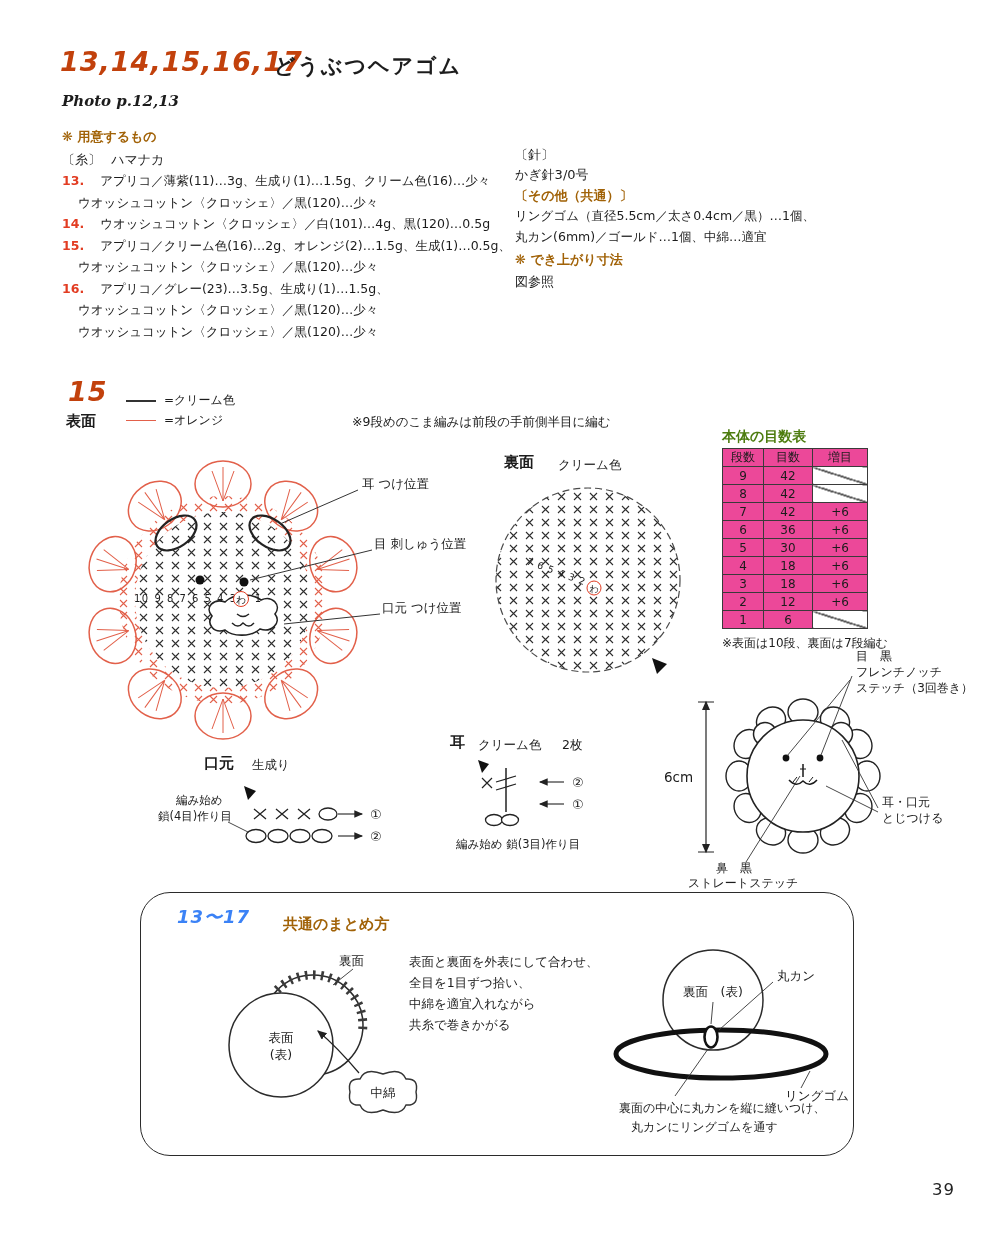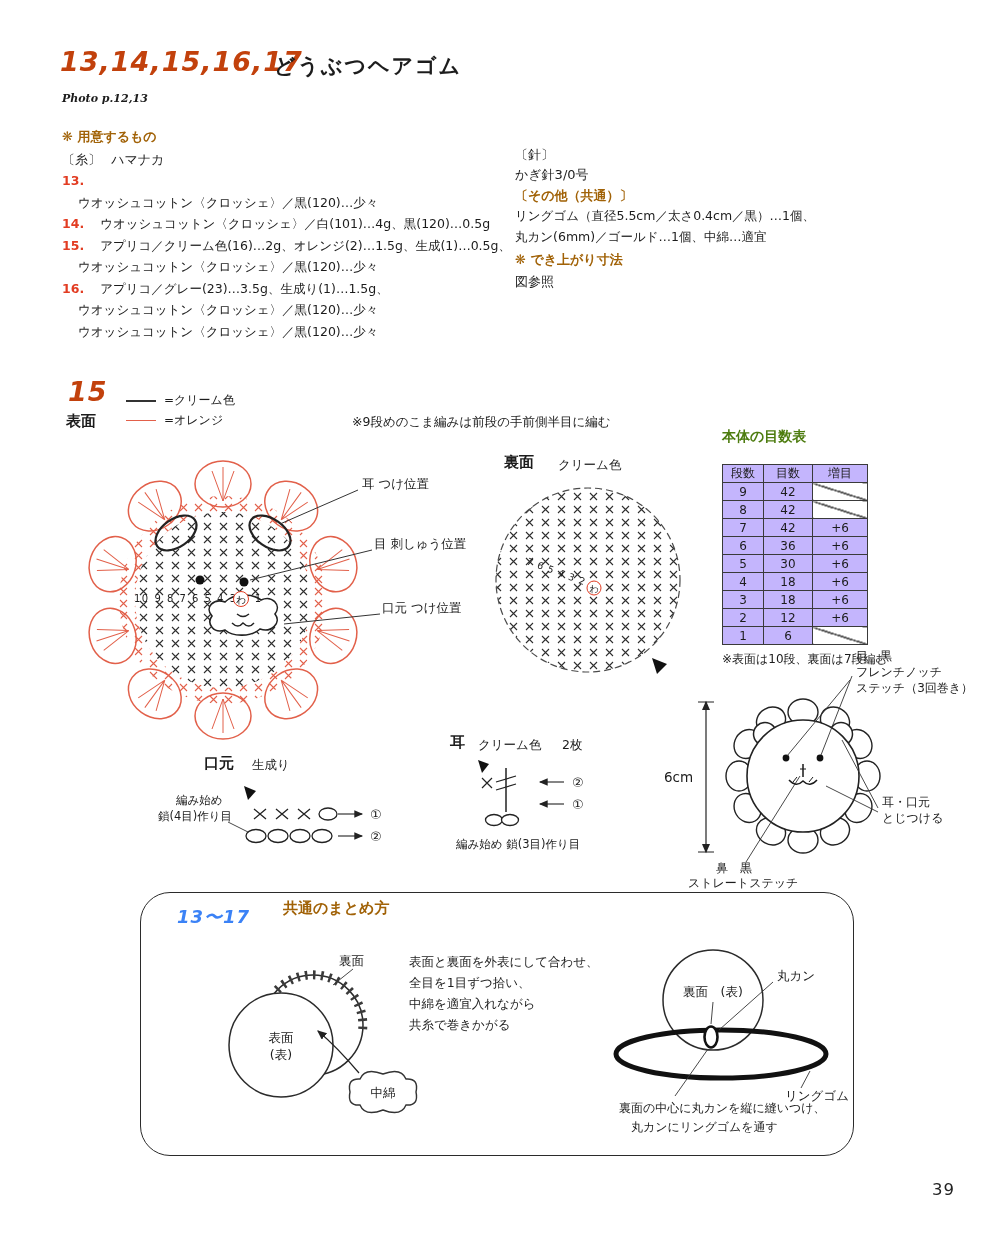--- a/index.html
+++ b/index.html
@@ -13,7 +13,7 @@
   .fs15{font-size:15px;}
   .title-num{font-size:27px;font-weight:bold;font-style:italic;color:#c2410c;letter-spacing:1px;}
   .page-title{font-size:21px;font-weight:bold;letter-spacing:2px;}
-  .photo-ref{font-family:"DejaVu Serif",serif;font-style:italic;font-weight:bold;font-size:11px;}
+  .photo-ref{font-family:"DejaVu Serif",serif;font-style:italic;font-weight:bold;font-size:15px;}
   .mline{display:flex;line-height:21.5px;font-size:12.5px;white-space:nowrap;}
   .mnum{color:#e23c22;font-weight:bold;margin-right:16px;}
   .sw{display:inline-block;width:30px;border-top:2px solid #333;margin-right:8px;vertical-align:middle;}

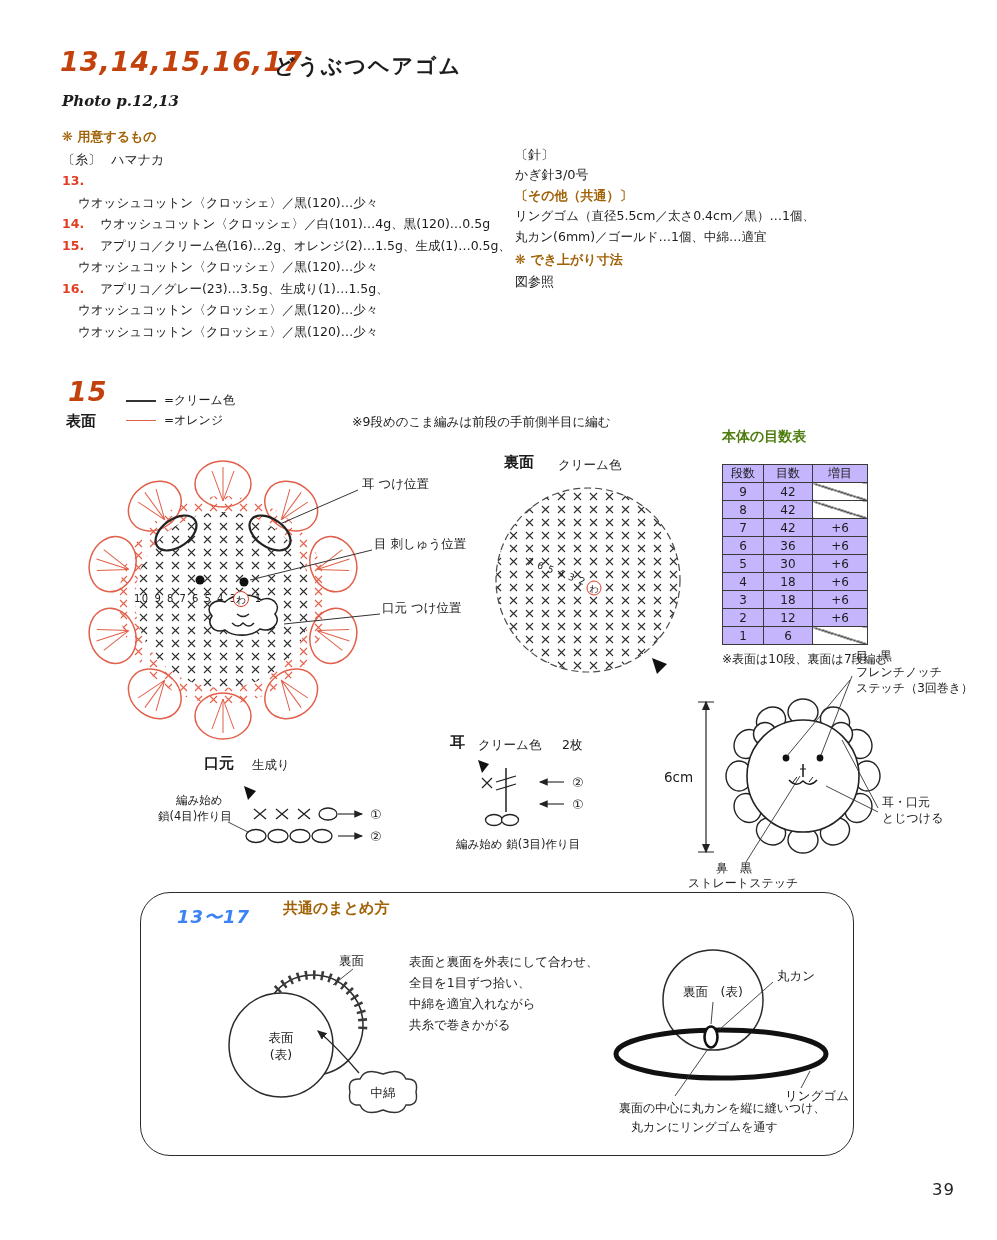--- a/index.html
+++ b/index.html
@@ -69,6 +69,7 @@
   <div class="abs" style="left:62px;top:170px">
     <div class="mline">
         <span class="mnum">13.</span>
+        <span>アプリコ／薄紫(11)…3g、生成り(1)…1.5g、クリーム色(16)…少々</span>
       </div>
     <div class="mline">
         <span class="mnum"></span>

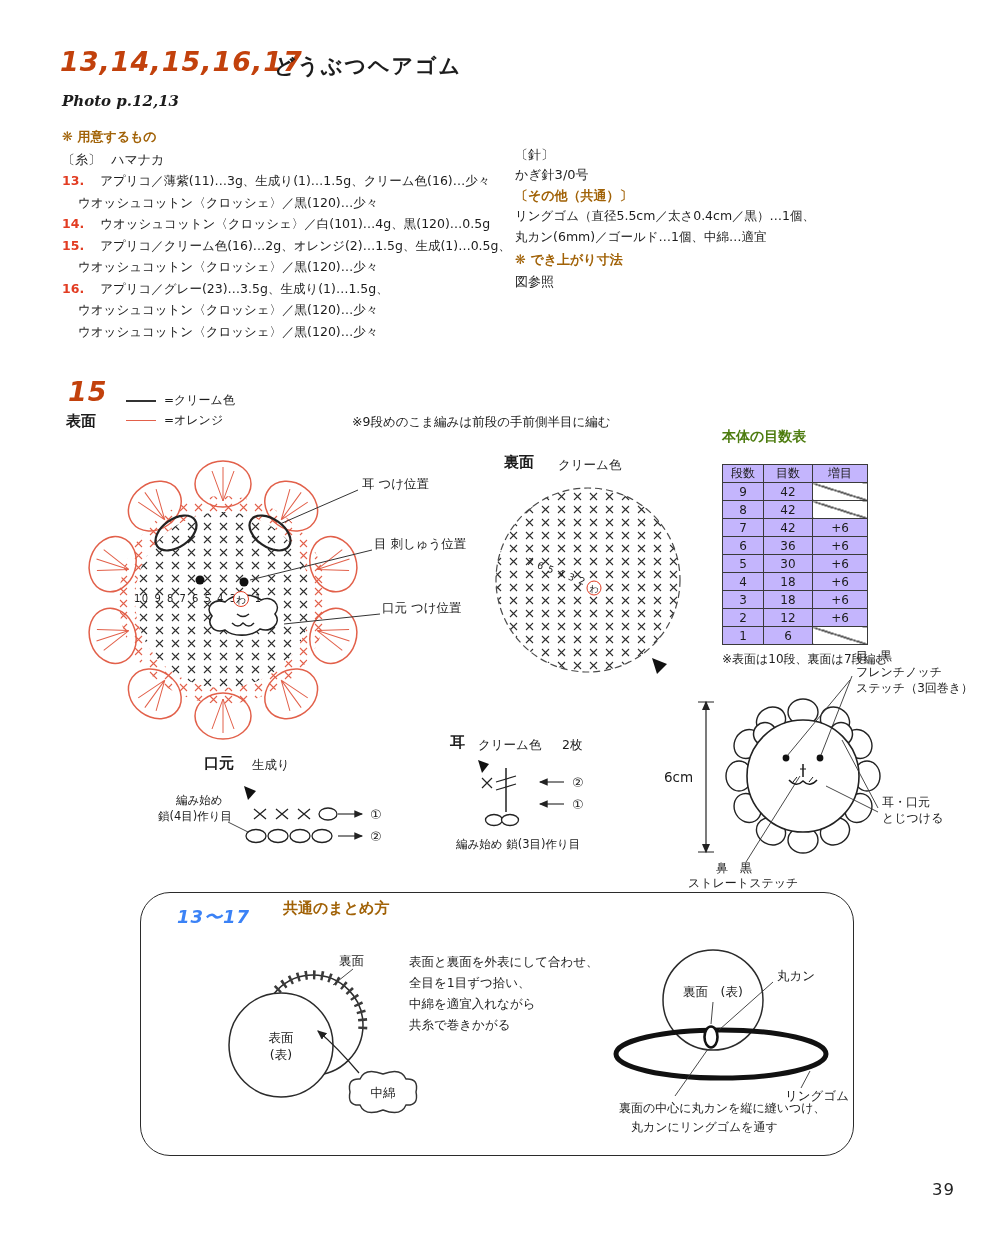--- a/index.html
+++ b/index.html
@@ -19,7 +19,7 @@
   .sw{display:inline-block;width:30px;border-top:2px solid #333;margin-right:8px;vertical-align:middle;}
   .sw-orange{border-top:1.6px solid #e2604a;}
   .legend-row{font-size:12px;line-height:20px;white-space:nowrap;}
-  .stitch-table{border-collapse:collapse;margin-top:18px;background:#c4b5fd;}
+  .stitch-table{border-collapse:collapse;margin-top:2px;background:#ec4899;}
   .stitch-table th,.stitch-table td{border:1px solid #3a3a3a;height:17px;font-size:12px;
       font-weight:normal;text-align:center;padding:0 2px;}
   .col-dan{width:36px;}.col-me{width:44px;}.col-inc{width:50px;}

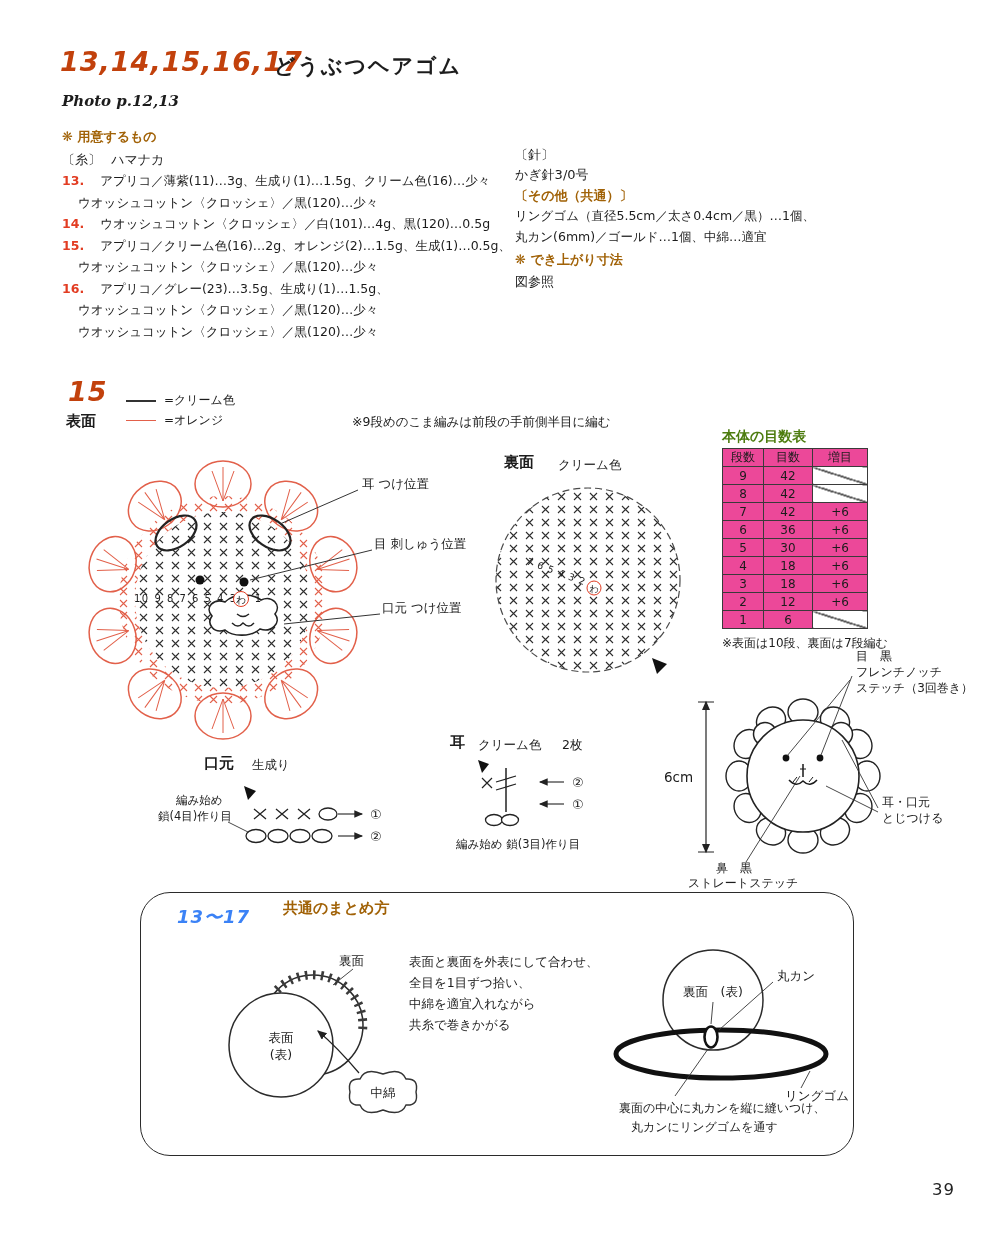--- a/index.html
+++ b/index.html
@@ -322,7 +322,7 @@
 
   <div class="abs assembly-box" style="left:140px;top:892px;width:712px;height:262px">
     <div class="abs range-num" style="left:36px;top:12px">13〜17</div>
-    <div class="abs t-red b fs15" style="left:142px;top:6px">共通のまとめ方</div>
+    <div class="abs t-red b fs15" style="left:142px;top:22px">共通のまとめ方</div>
 
     <svg class="abs" style="left:20px;top:52px" width="290" height="200" viewBox="0 0 290 200">
       <circle cx="152" cy="80" r="50" fill="#fff" stroke="#2b2b2b" stroke-width="1.5"></circle>

